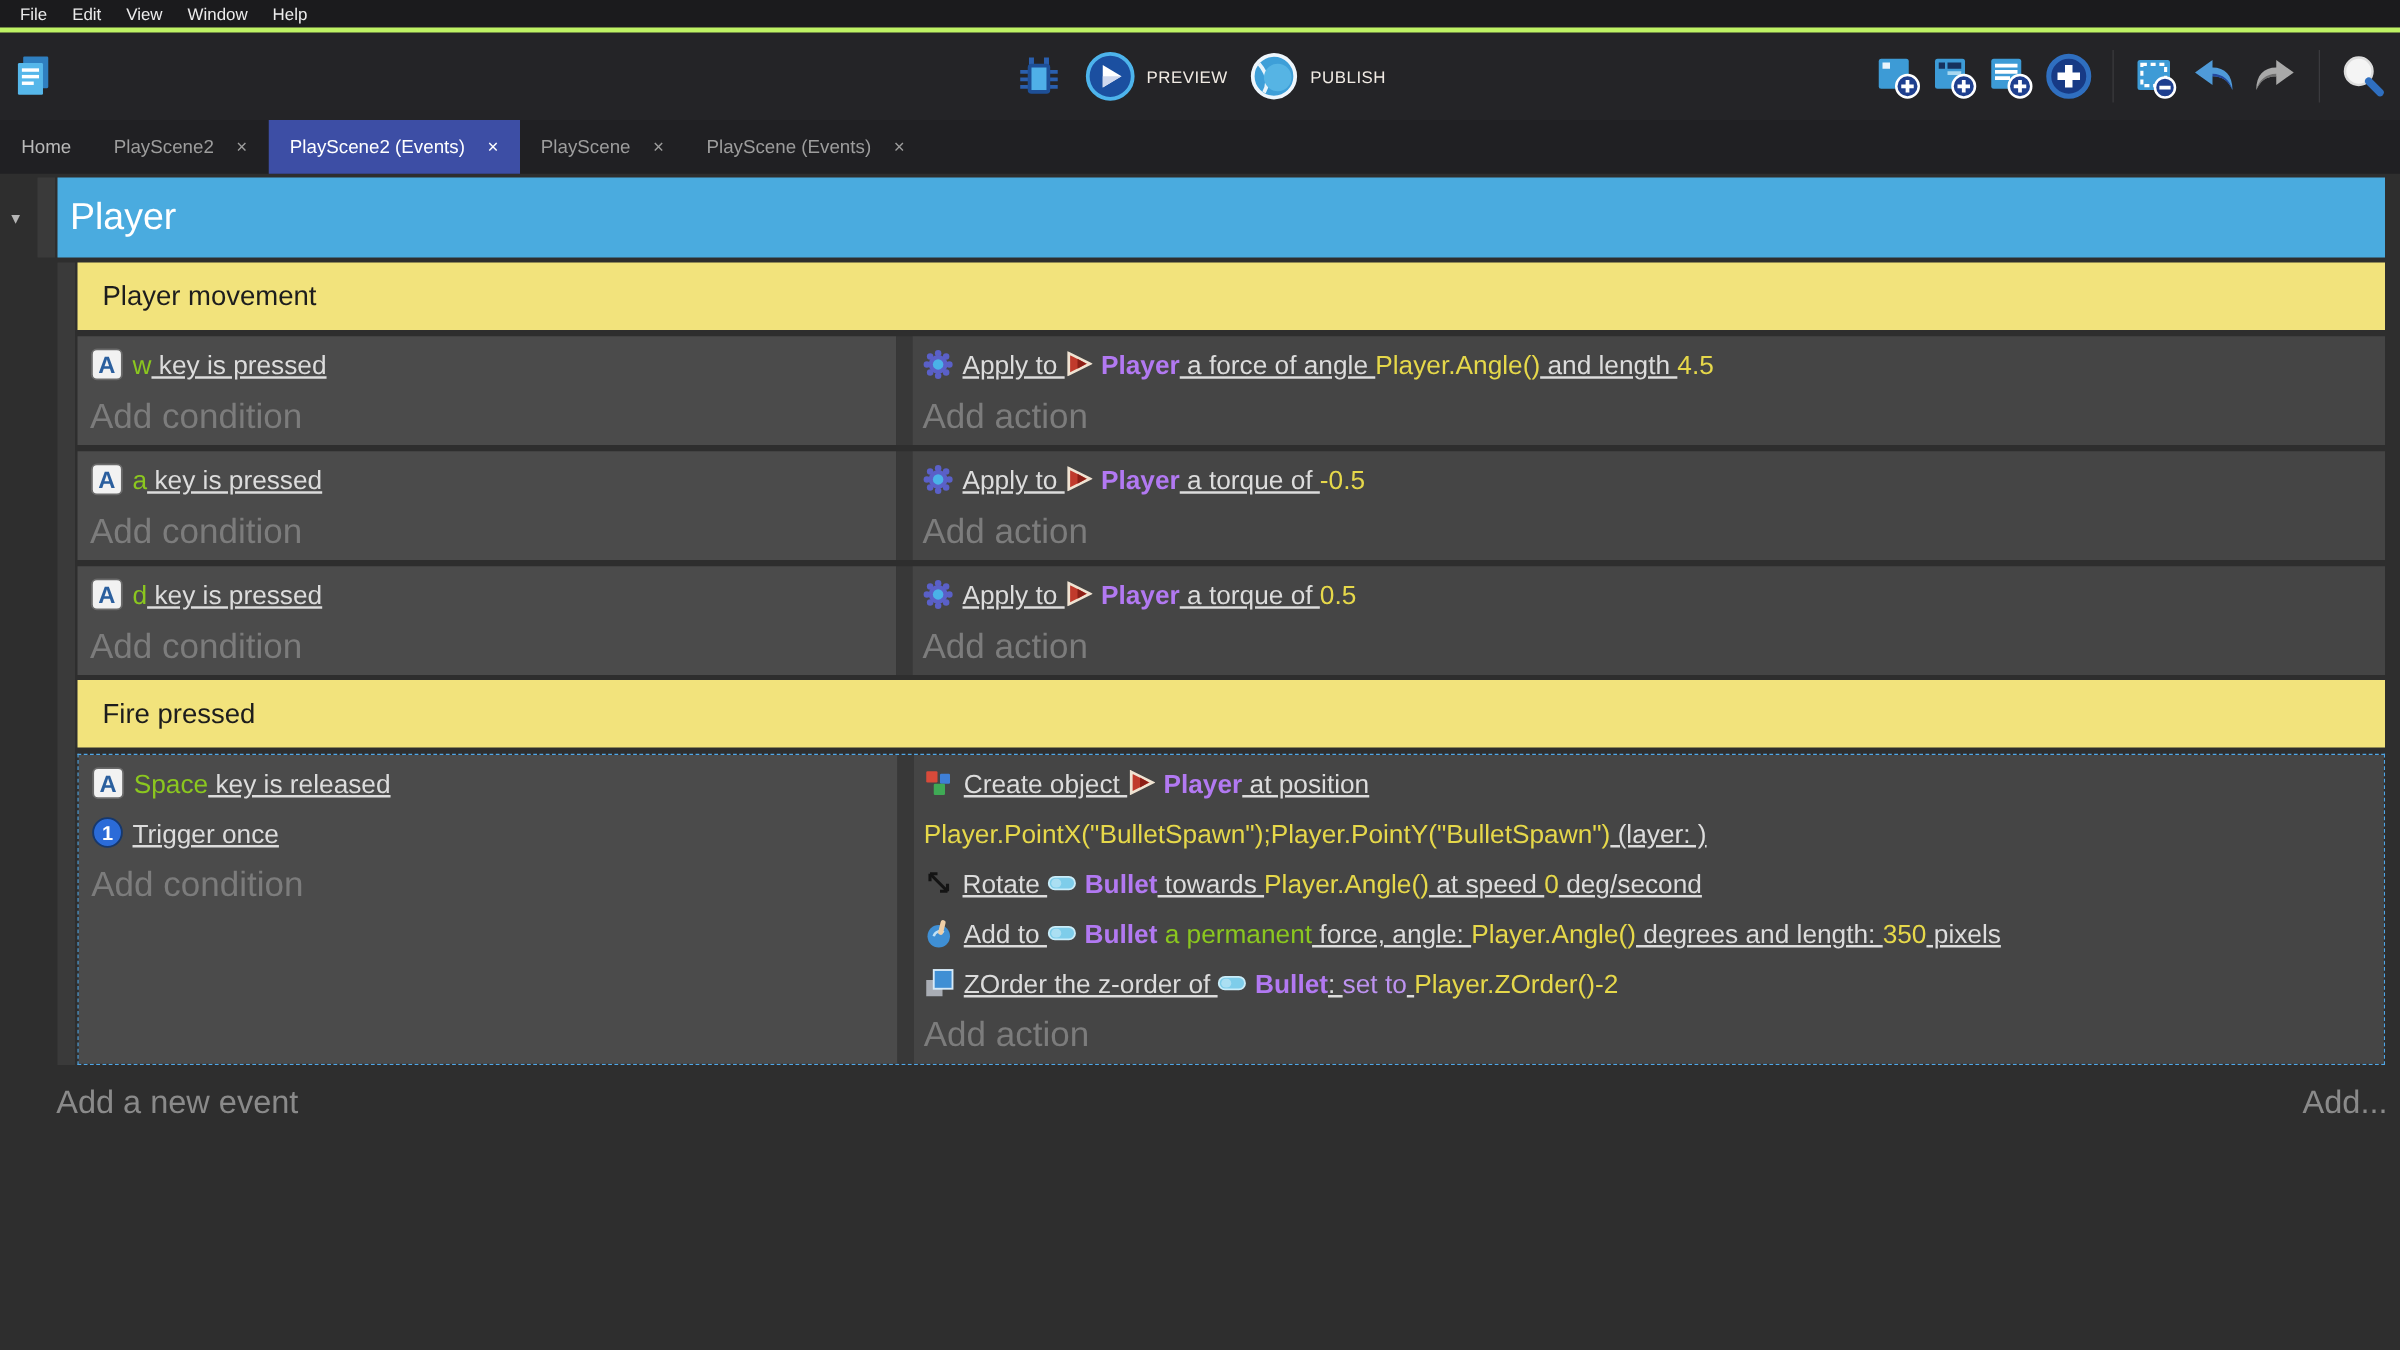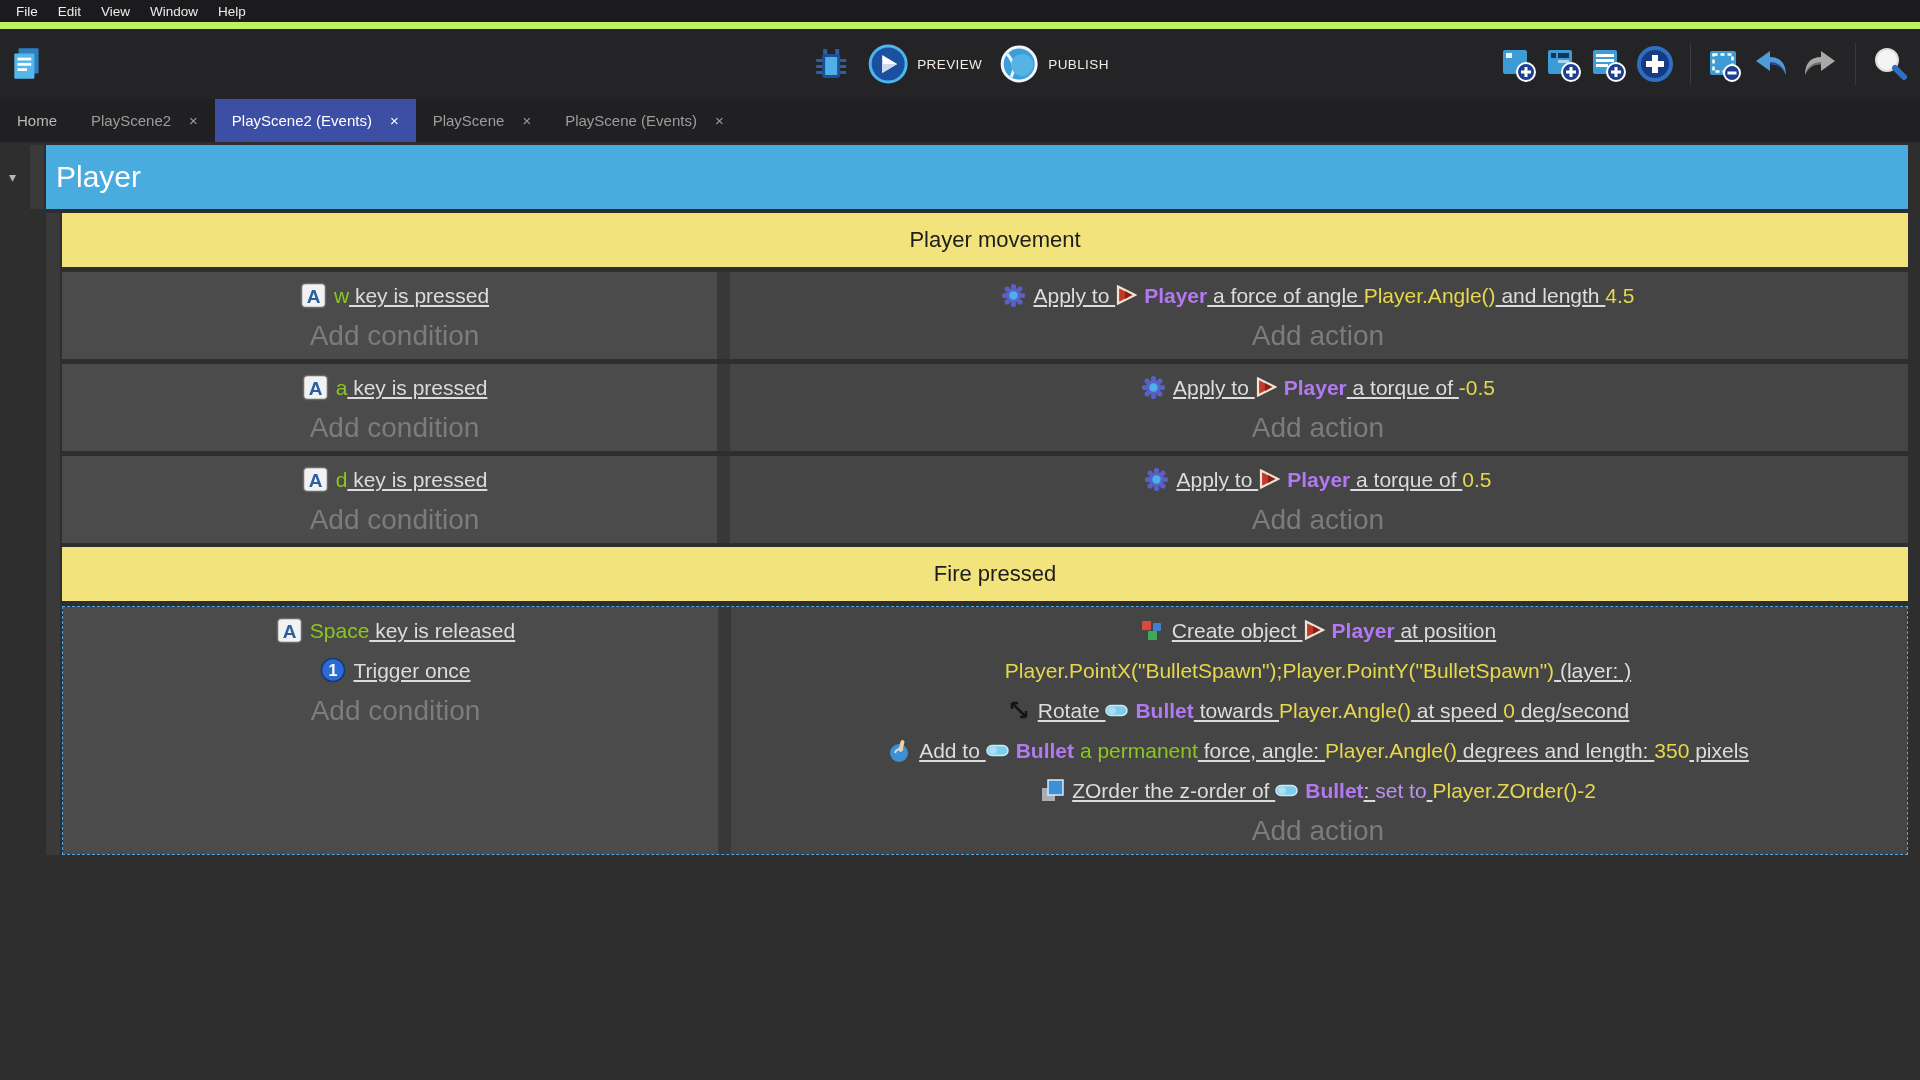--- a/index.html
+++ b/index.html
@@ -10,7 +10,7 @@
   
   .menu-bar{height:22px;background:#1b1b1d;display:flex;align-items:center;padding-left:6px;}
   .menu-item{color:#ececec;font-size:13.5px;padding:3px 10px;cursor:default;text-align:right;}
-  .toolbar{height:70px;background:#242427;border-top:7px solid #bef264;position:relative;padding-left:16px;}
+  .toolbar{height:70px;background:#242427;border-top:4px solid #bef264;position:relative;padding-left:16px;}
   .tb-left{position:absolute;left:8px;top:50%;transform:translateY(-50%);display:flex;align-items:center;}
   .tb-center{position:absolute;left:50%;top:50%;transform:translate(-50%,-50%);display:flex;align-items:center;gap:16px;}
   .tb-right{position:absolute;right:10px;top:50%;transform:translateY(-50%);display:flex;align-items:center;gap:7px;}

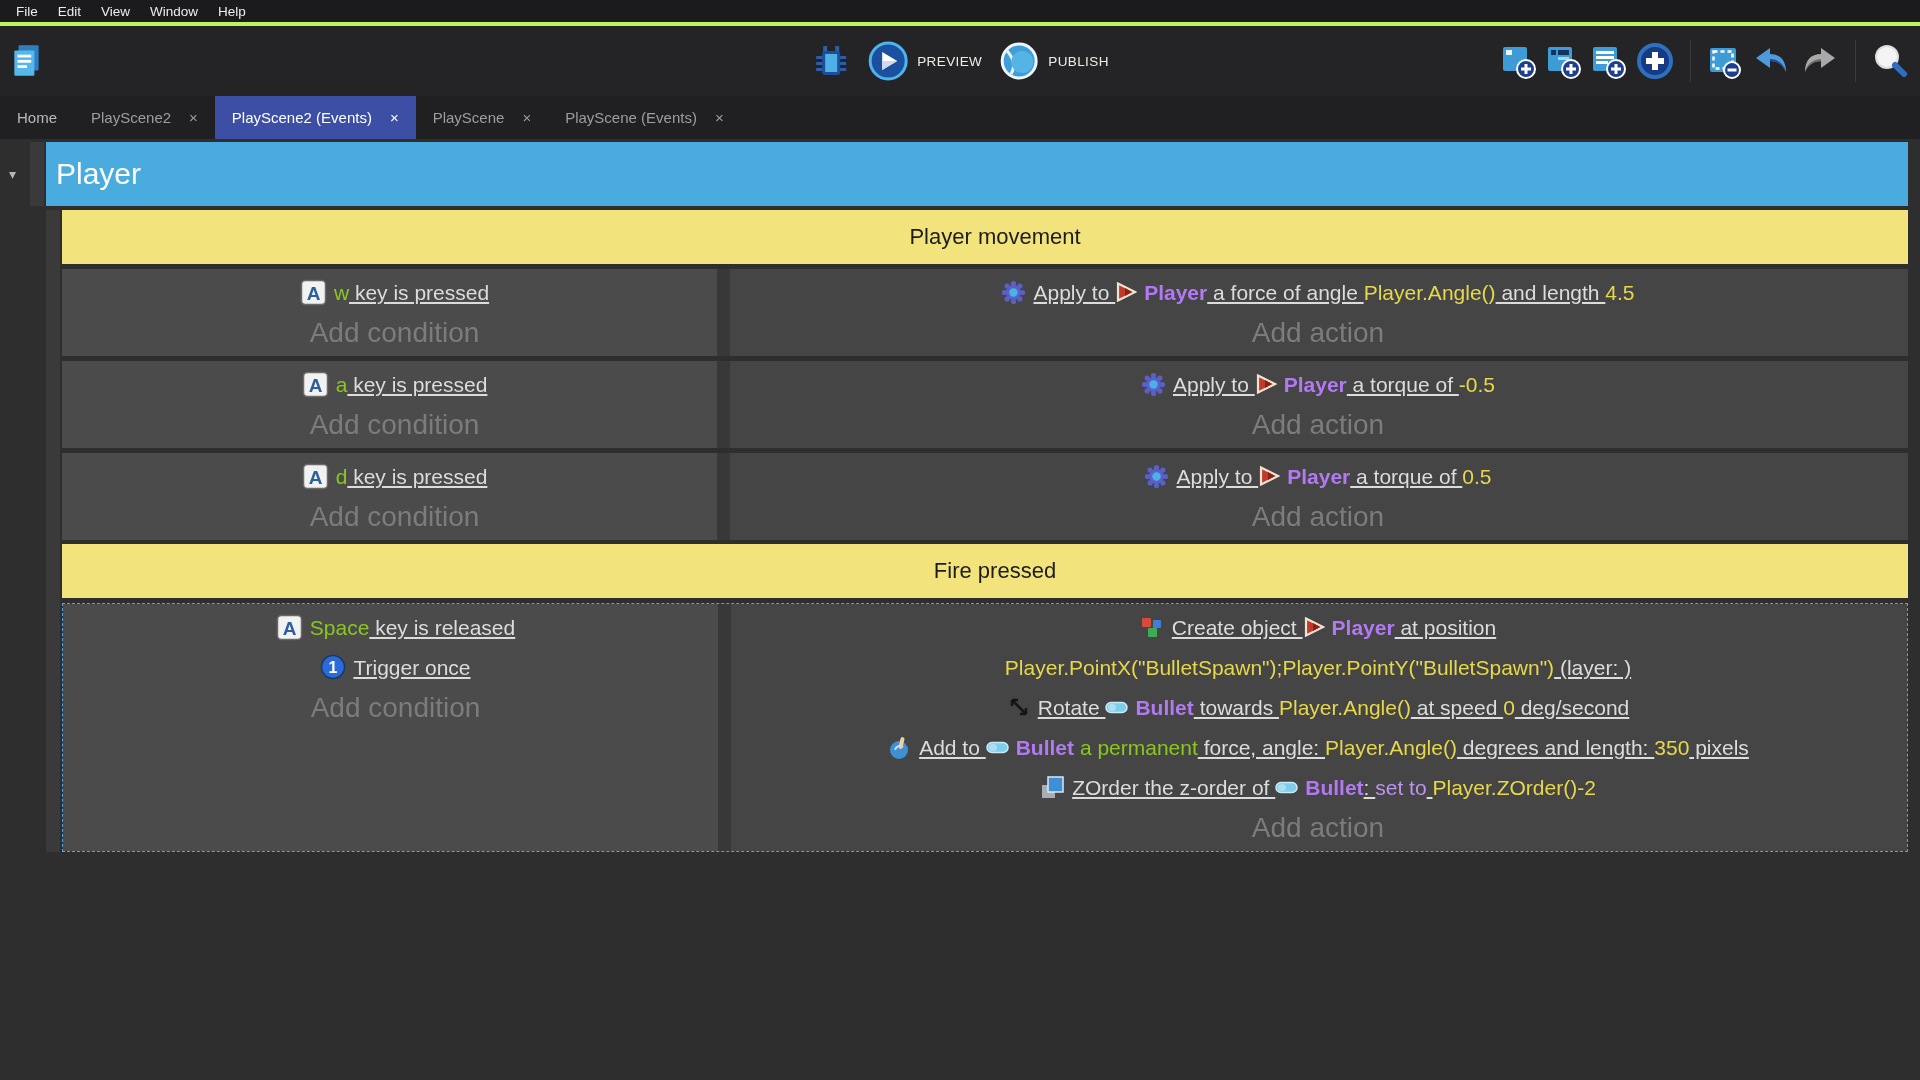--- a/index.html
+++ b/index.html
@@ -29,7 +29,7 @@
   .collapse-arrow{position:absolute;left:9px;top:27px;color:#b5b5b5;font-size:14px;cursor:pointer;}
   .group-row{margin-left:30px;margin-right:12px;border-left:14px solid #3a3a3a;padding-left:2px;}
   .group-header{height:64px;background:#4aabdf;color:#fff;font-size:30px;display:flex;align-items:center;padding-left:10px;cursor:pointer;}
-  .group-children{margin-left:46px;margin-right:12px;border-left:14px solid #3a3a3a;padding-left:2px;text-align:center;}
+  .group-children{margin-left:46px;margin-right:12px;border-left:14px solid #3a3a3a;padding-left:2px;}
   .comment{background:#f2e37c;color:#1d1d1d;font-size:22px;padding:14px 0 14px 20px;margin-top:4px;cursor:pointer;}
   .event{display:flex;margin-top:5px;}
   .event.selected{border:1px dashed #4fa7e8;}

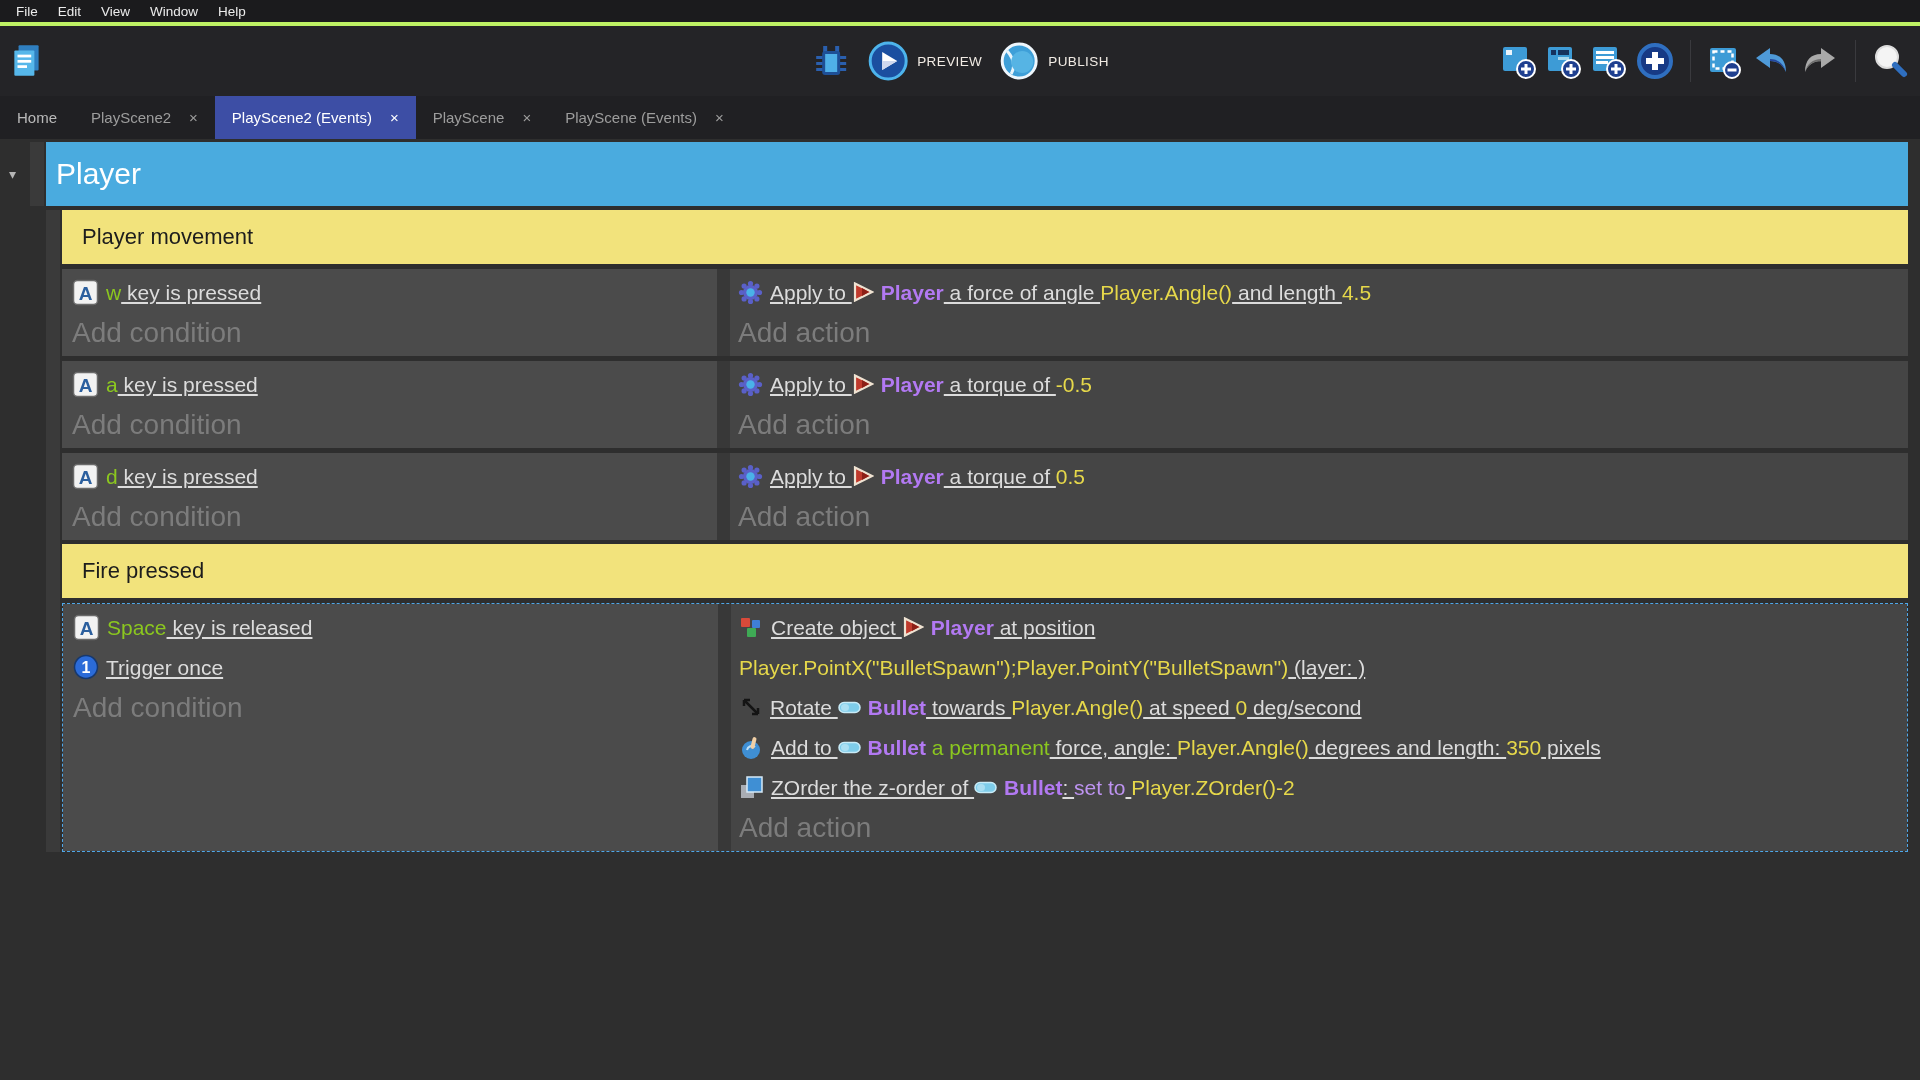--- a/index.html
+++ b/index.html
@@ -340,6 +340,10 @@
         </div>
       </div>
     </div>
+  <div class="footer">
+    <span class="footer-link">Add a new event</span>
+    <span class="footer-link">Add...</span>
+  </div>
 </div>
 
 </body></html>

